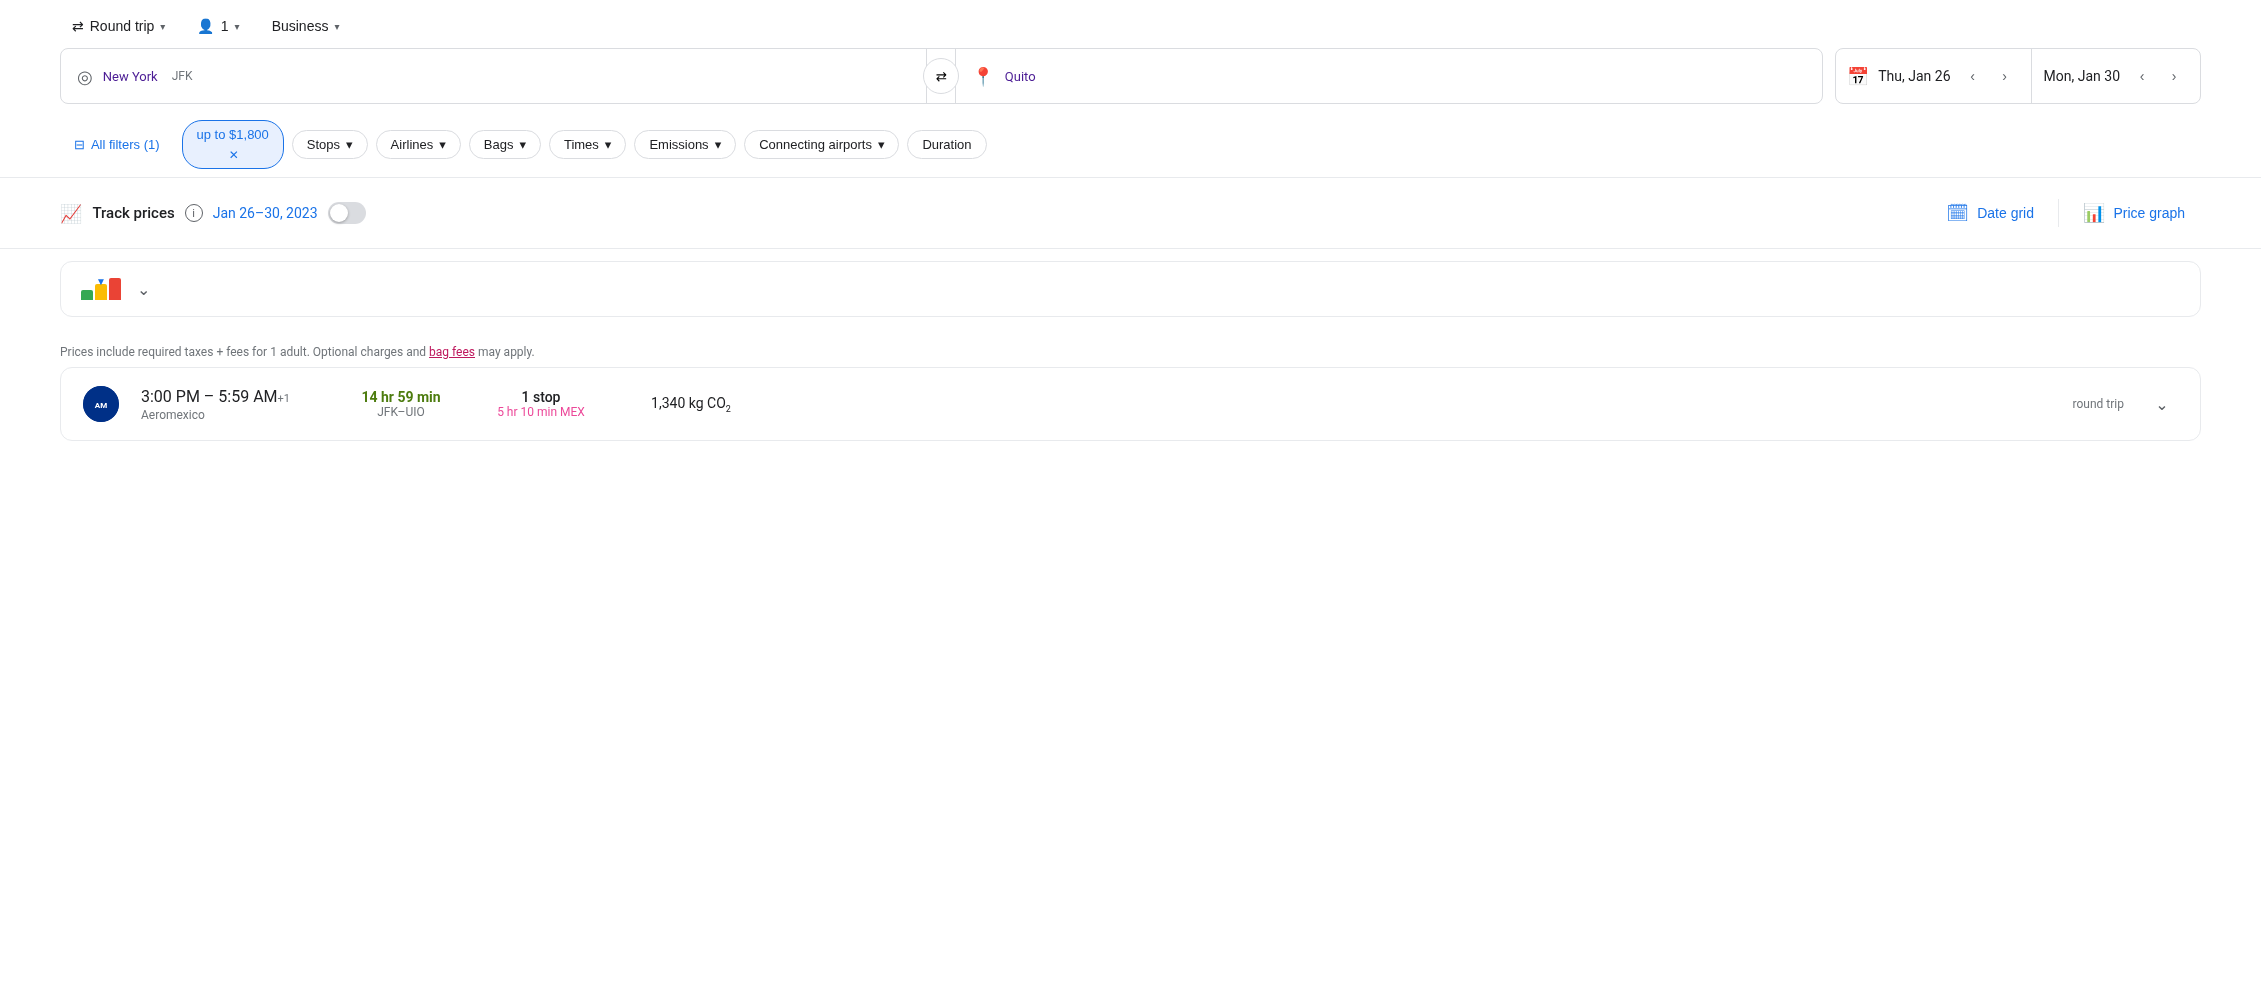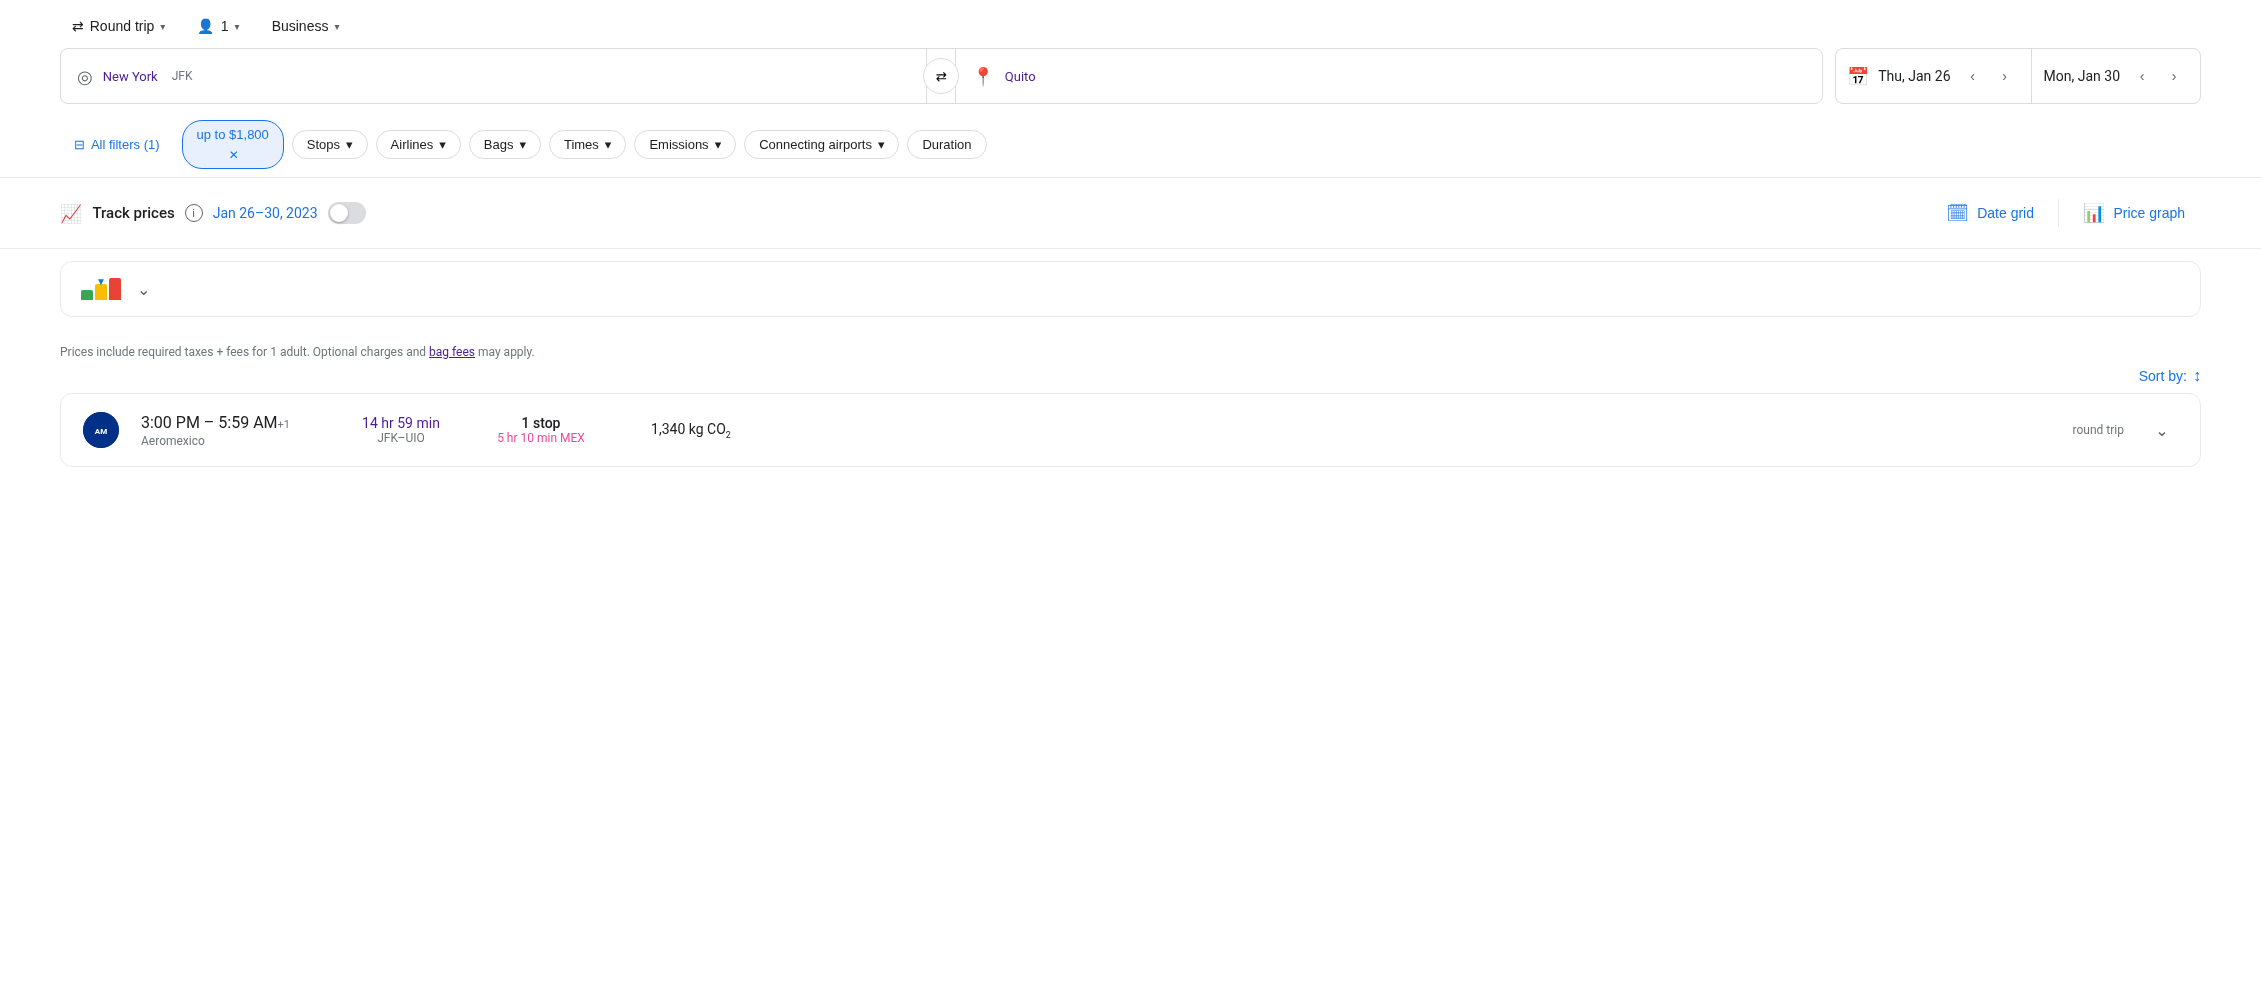--- a/index.html
+++ b/index.html
@@ -340,7 +340,7 @@
     }
 
     .departing-subtitle a {
-      color: #4c1d95;
+      color: #be185d;
     }
 
     .sort-row {

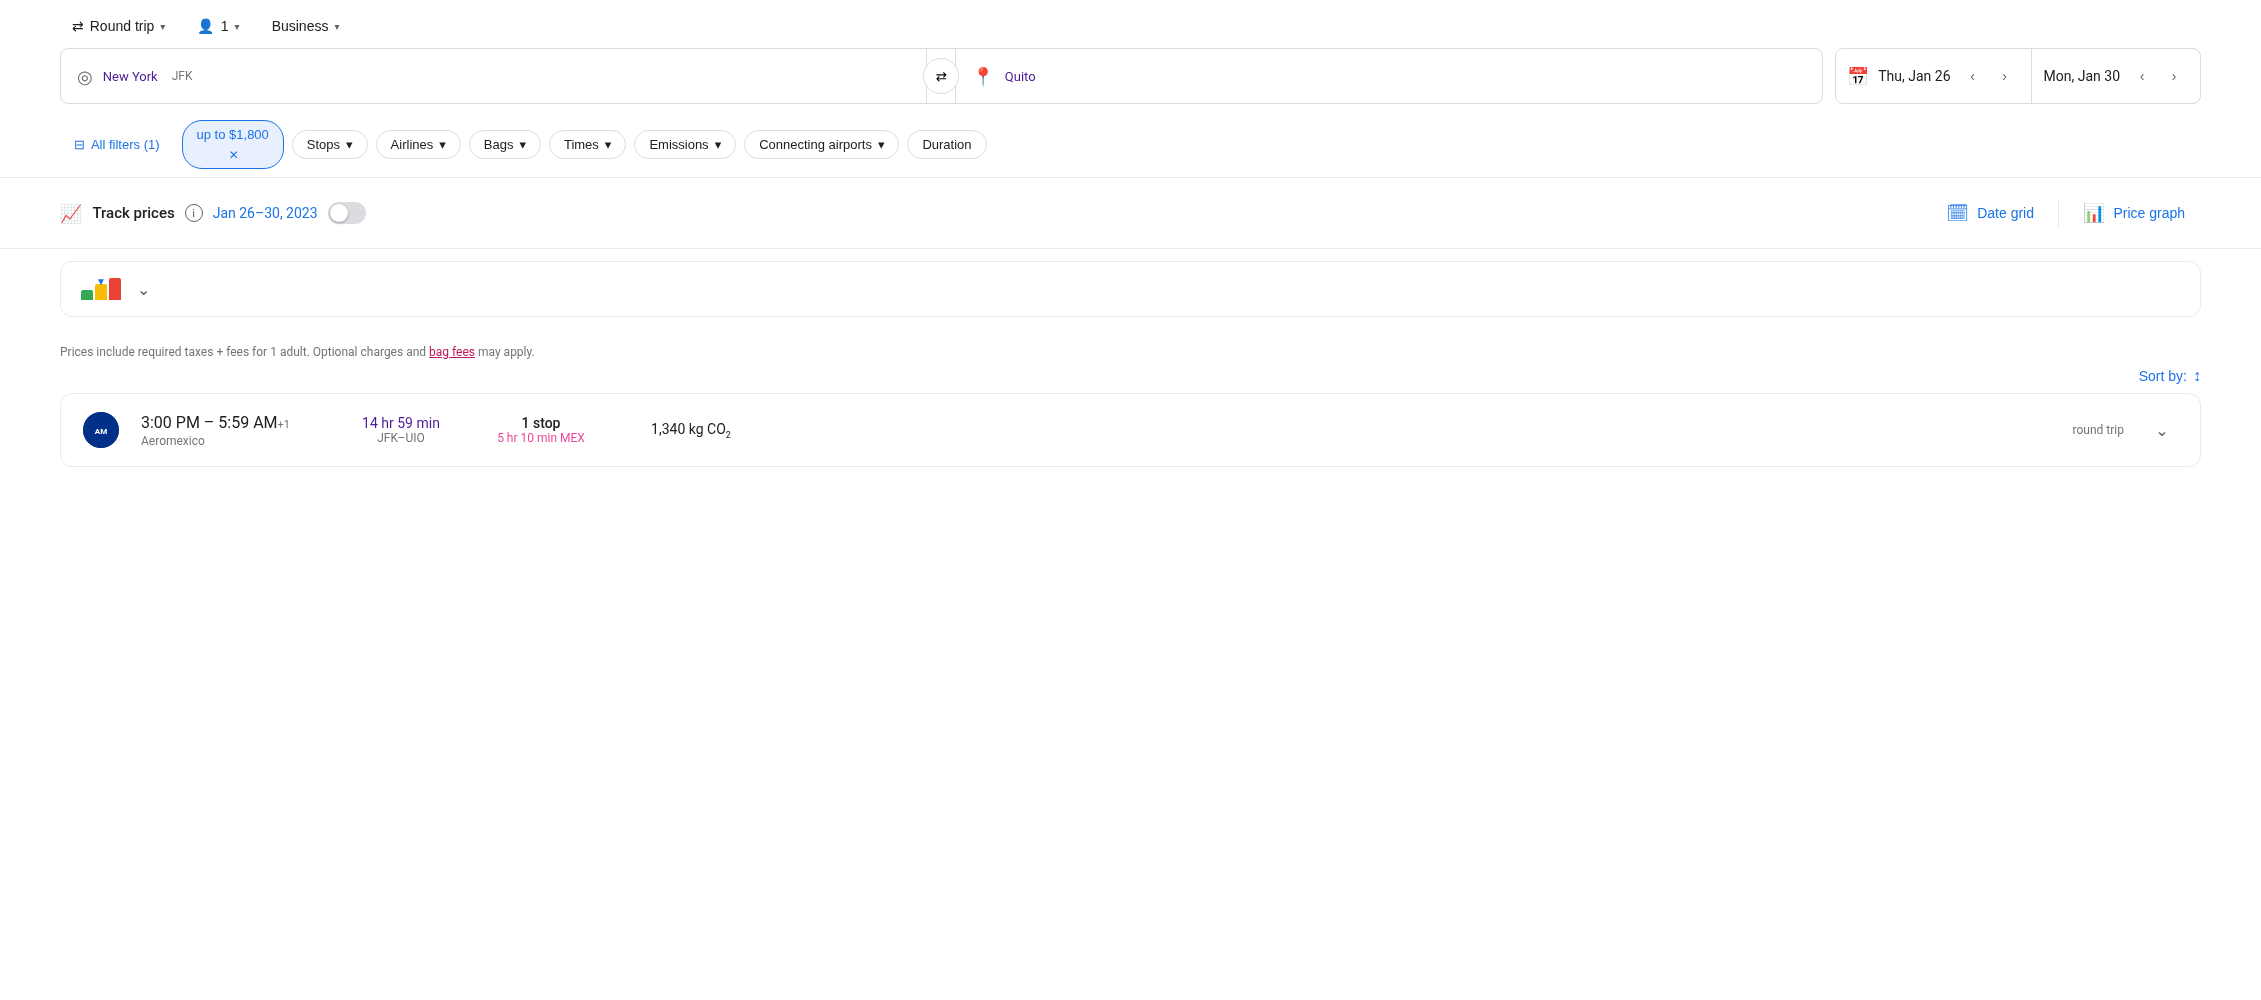--- a/index.html
+++ b/index.html
@@ -626,12 +626,6 @@
     <a href="#">bag fees</a>
     <span>may apply.</span>
   </p>
-  <div class="sort-row">
-    <button class="sort-btn">
-      <span>Sort by:</span>
-      <span style="font-size:16px; color:#1a73e8;">↕</span>
-    </button>
-  </div>
 
   <div class="flight-card">
     <div class="airline-logo">

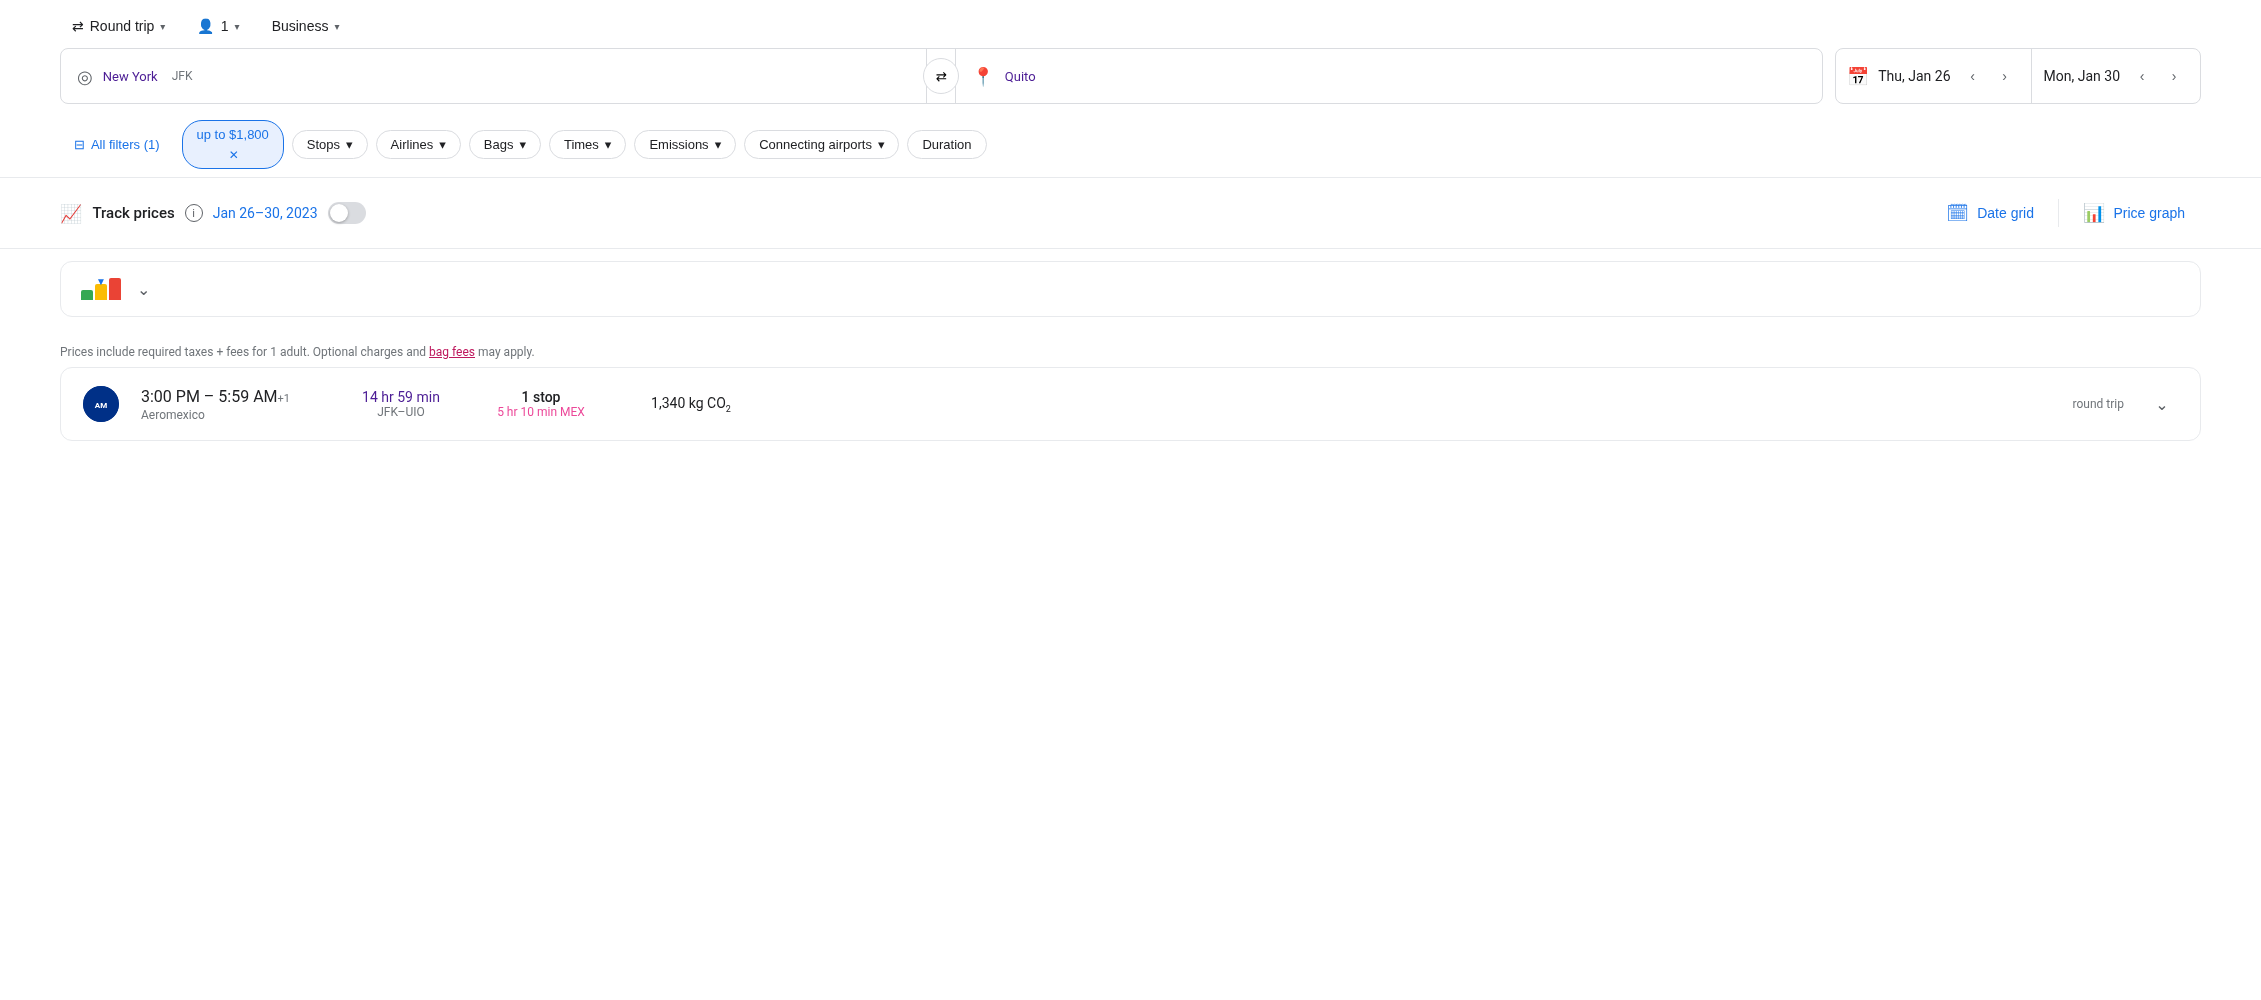--- a/index.html
+++ b/index.html
@@ -404,8 +404,8 @@
 
     .duration-text {
       font-size: 14px;
-      color: #4c1d95;
-      font-weight: 400;
+      color: #4d7c0f;
+      font-weight: 700;
     }
 
     .route-text {

